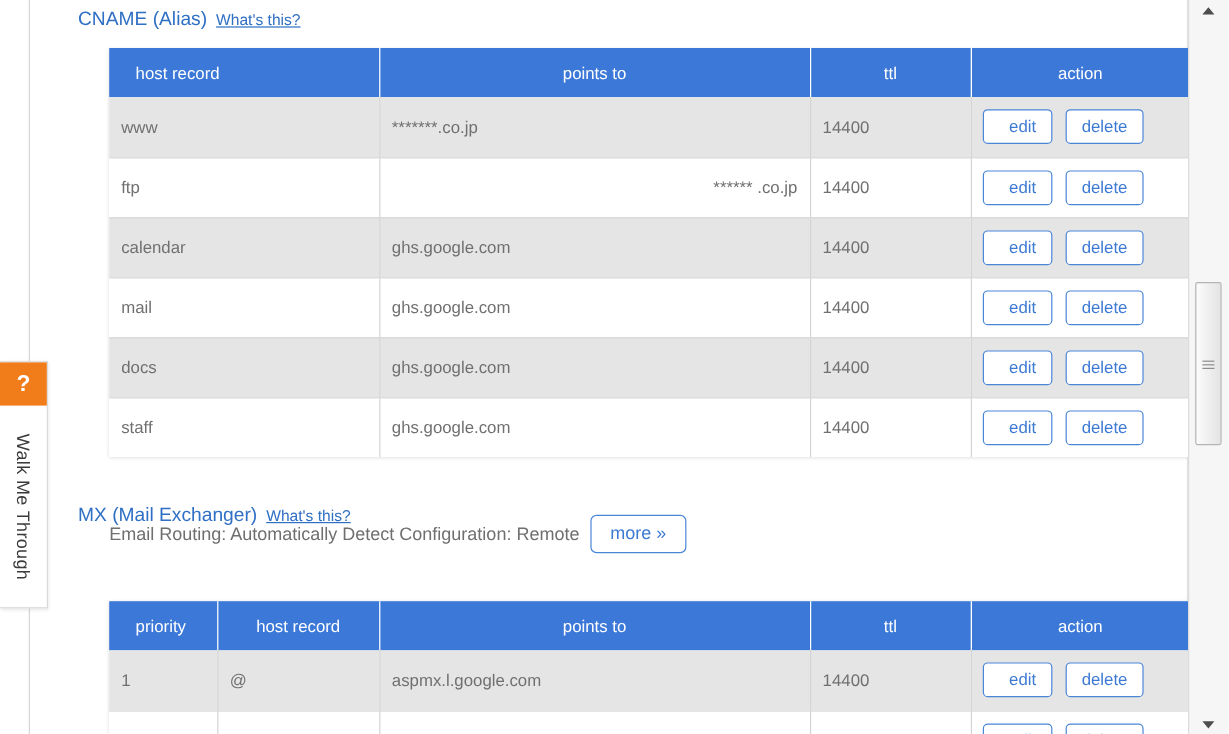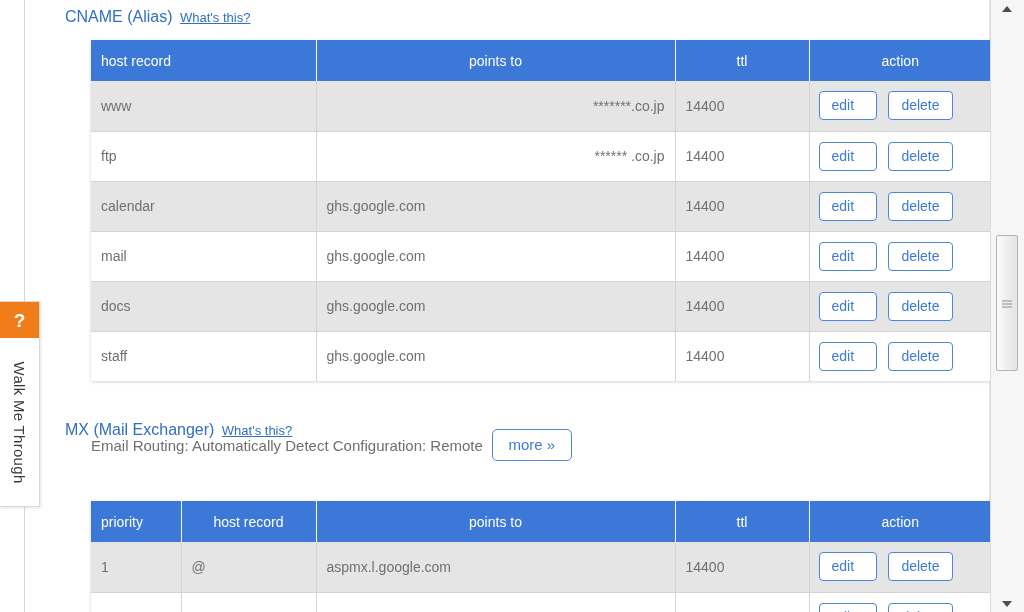--- a/index.html
+++ b/index.html
@@ -113,7 +113,7 @@
     font-size: 14px;
     font-weight: normal;
     height: 41px;
-    padding: 0 10px;
+    padding: 0 22px;
     text-align: center;
     border-right: 1px solid #ffffff;
     vertical-align: middle;

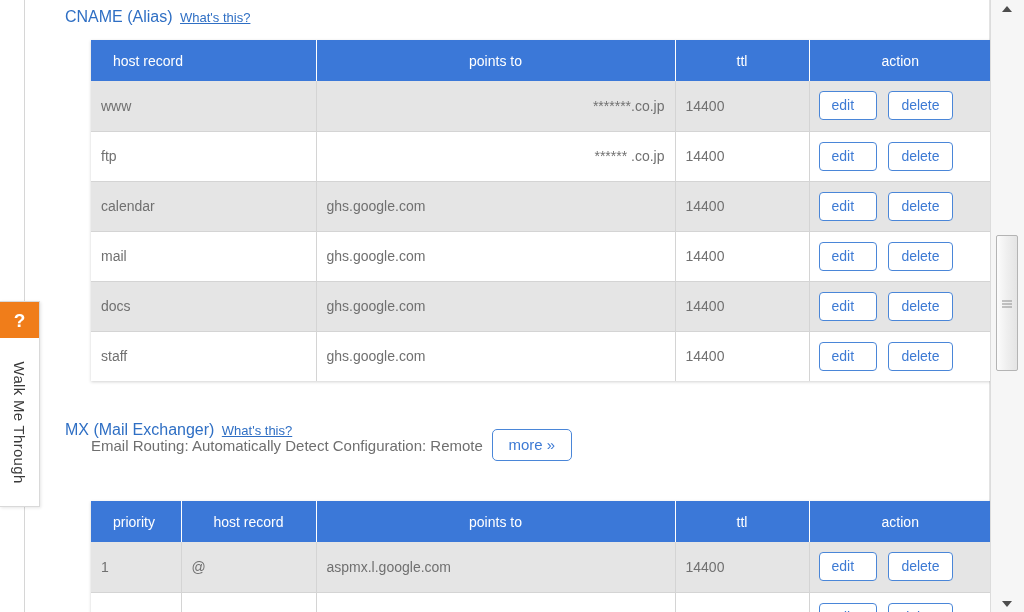--- a/index.html
+++ b/index.html
@@ -284,7 +284,7 @@
       <tbody>
         <tr class="odd">
           <td>www</td>
-          <td style="text-align:right">*******.co.jp</td>
+          <td style="text-align:left">*******.co.jp</td>
           <td>14400</td>
           <td class="action-cell">
             <button class="btn">edit</button>

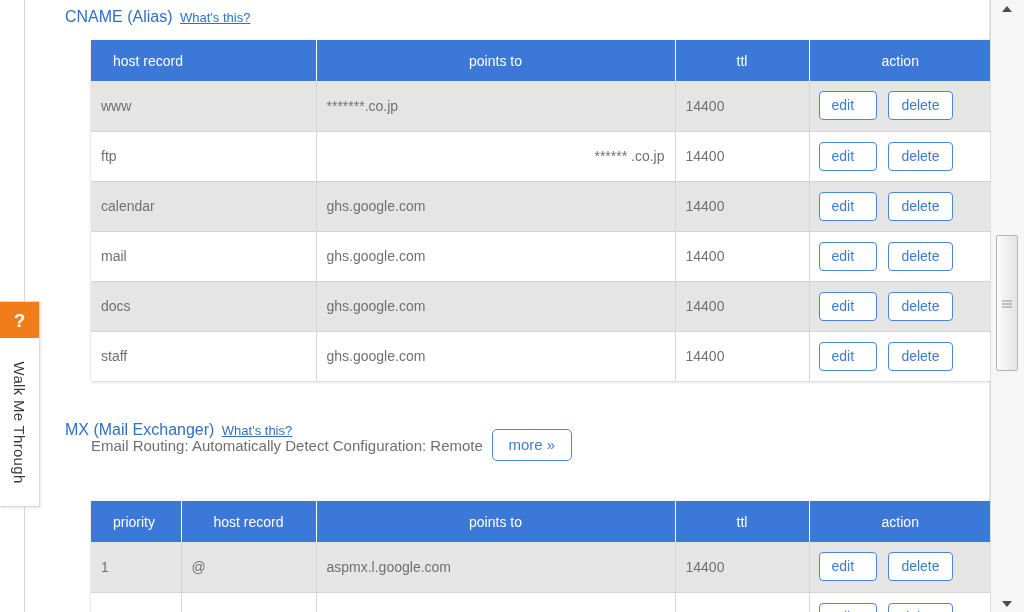--- a/index.html
+++ b/index.html
@@ -151,7 +151,7 @@
     color: #3d7ad4;
     font-size: 14px;
     font-family: "Liberation Sans", sans-serif;
-    text-align: left;
+    text-align: right;
     cursor: pointer;
     vertical-align: middle;
   }

